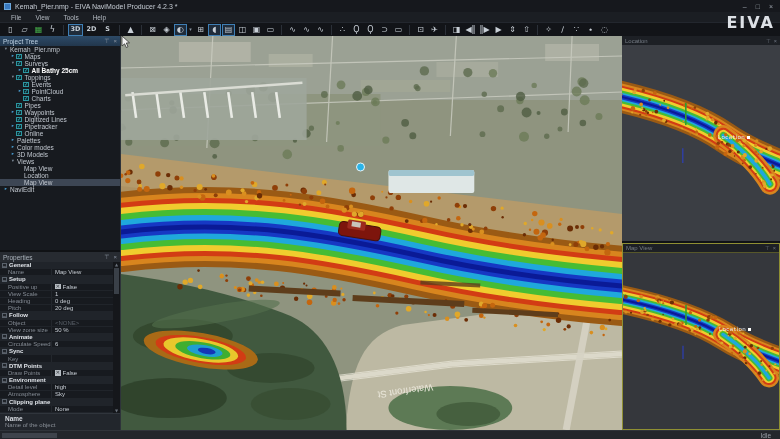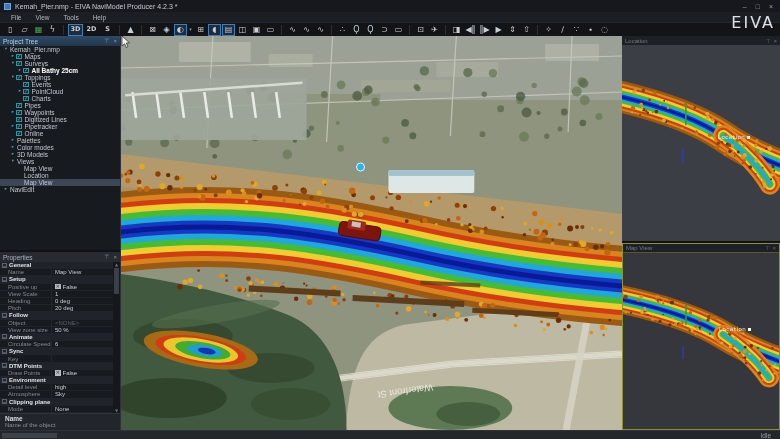--- a/index.html
+++ b/index.html
@@ -28,7 +28,7 @@
   .tbtn.active{border-color:#3f7fb5;background:#1f2c3b;}
   .tbtn.tiny{width:5px;font-size:5px;color:#8a93a0;}
   .tsep{width:1px;height:10px;background:#2b3038;margin:0 3px;flex:none;}
-  .brand{position:absolute;top:13px;right:5px;font-size:16px;font-weight:normal;letter-spacing:2px;
+  .brand{position:absolute;top:13px;right:5px;font-size:16px;font-weight:bold;letter-spacing:2px;
          color:#dde1e6;font-family:"DejaVu Sans",sans-serif;}
 
   

